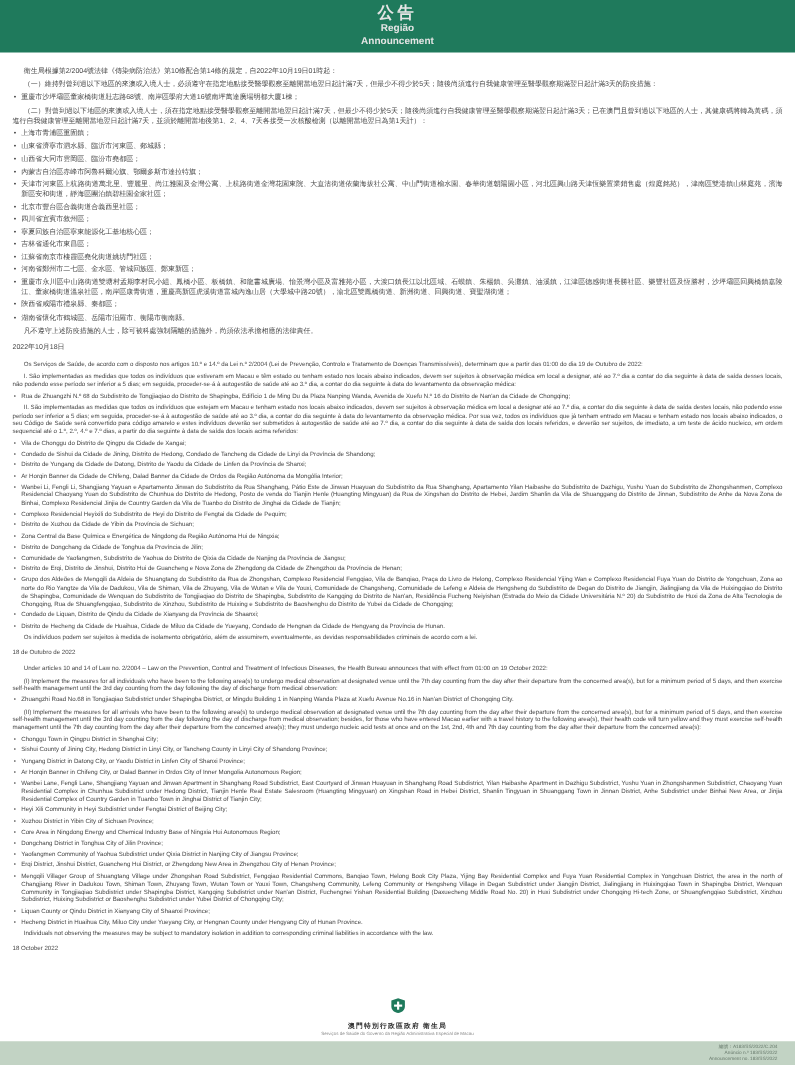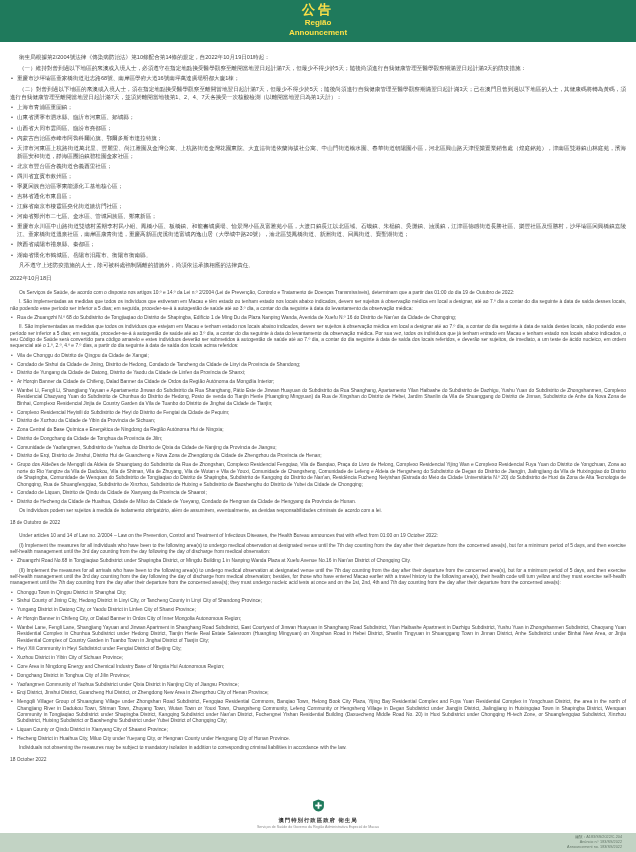--- a/index.html
+++ b/index.html
@@ -8,7 +8,7 @@
     font-family:"Liberation Sans","DejaVu Sans",sans-serif;
   }
   
-  .banner{background:#1f7a5c;color:#fde047;text-align:center;padding:3px 0 5px 0;}
+  .banner{background:#1f7a5c;color:#e5e5e5;text-align:center;padding:3px 0 5px 0;}
   .banner .t-zh{font-size:13px;font-weight:bold;letter-spacing:3px;line-height:1.15;}
   .banner .t-pt{font-size:8px;font-weight:bold;line-height:1.2;}
   .banner .t-en{font-size:8px;font-weight:bold;line-height:1.2;}

